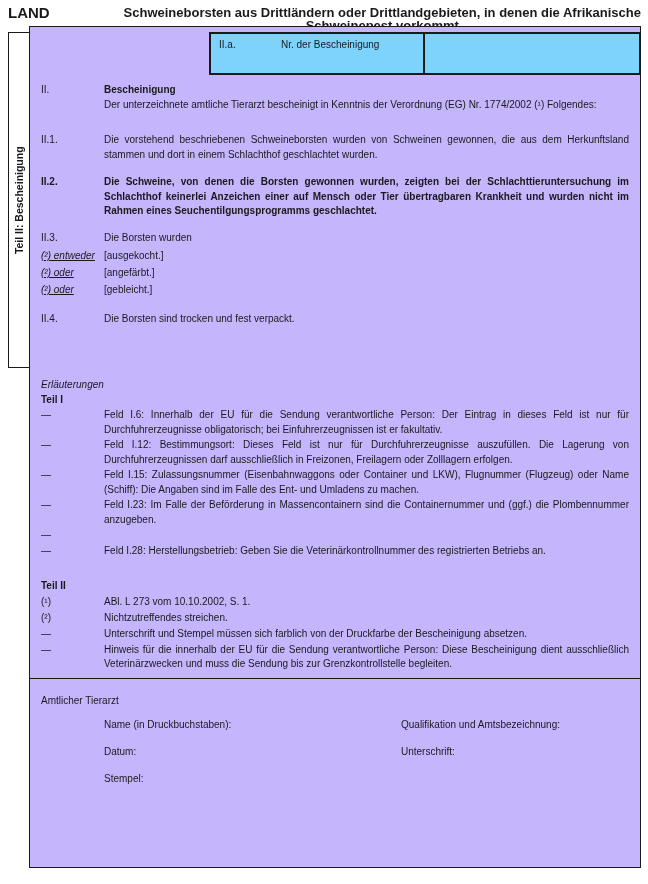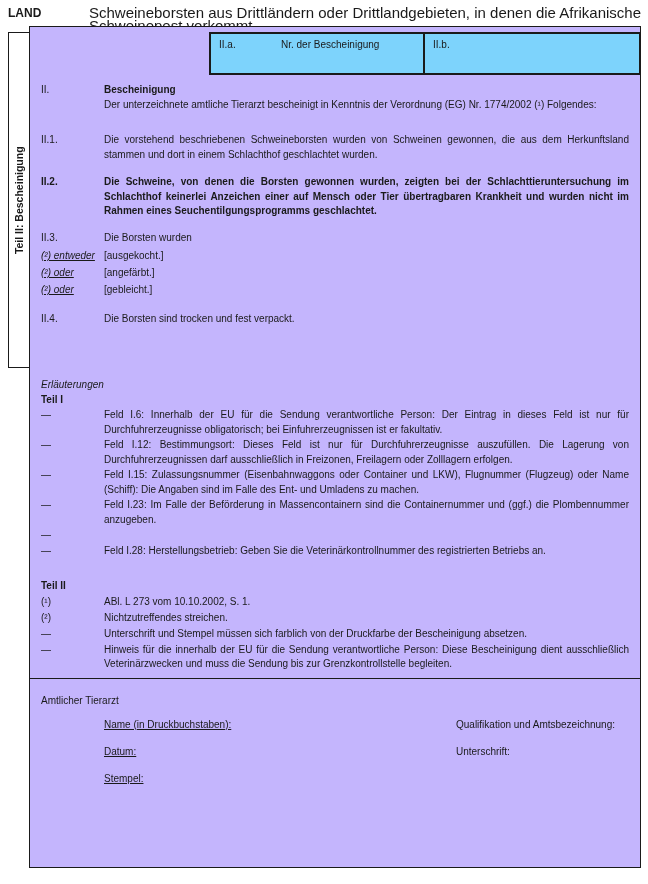--- a/index.html
+++ b/index.html
@@ -19,7 +19,7 @@
     position:absolute; left:8px; top:6px; width:633px;
     display:flex; justify-content:space-between; align-items:flex-start;
   }
-  .land { font-weight:bold; font-size:12px; }
+  .land { font-weight:bold; font-size:15px; }
   .doc-title { text-align:left; font-weight:normal; font-size:15px; line-height:13px; }
 
   

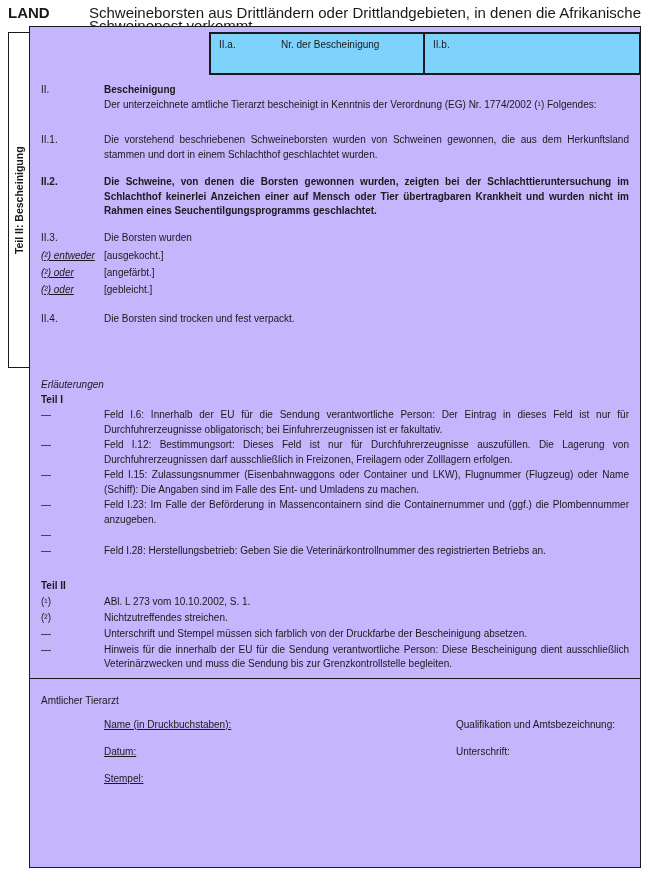--- a/index.html
+++ b/index.html
@@ -20,7 +20,7 @@
     display:flex; justify-content:space-between; align-items:flex-start;
   }
   .land { font-weight:bold; font-size:15px; }
-  .doc-title { text-align:left; font-weight:normal; font-size:15px; line-height:13px; }
+  .doc-title { text-align:center; font-weight:bold; font-size:13px; line-height:13px; }
 
   
   .sidebar-box {

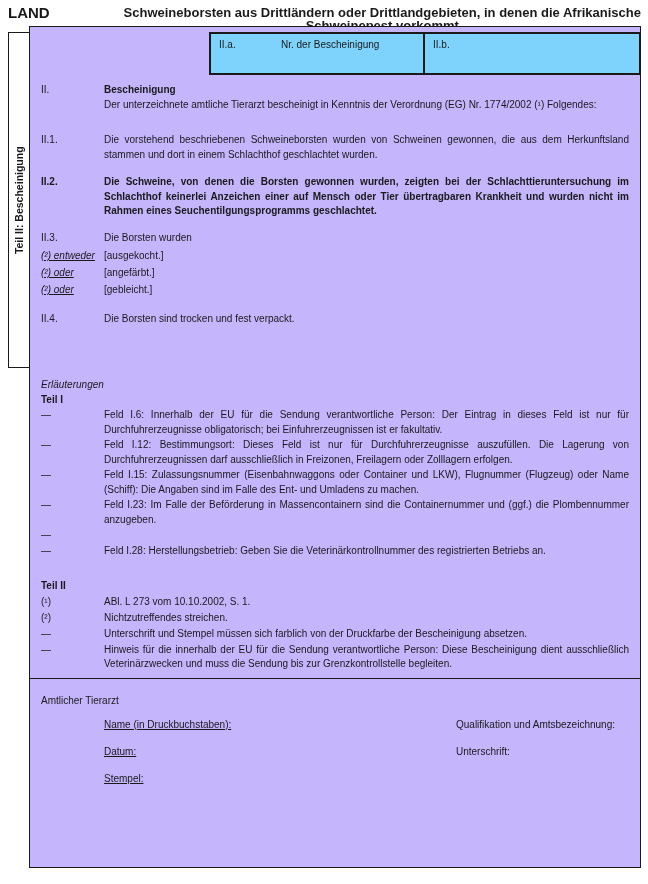--- a/index.html
+++ b/index.html
@@ -213,9 +213,6 @@
       <span class="ref-num">II.a.</span>
       <span>Nr. der Bescheinigung</span>
     </div>
-    <div class="ref-cell ref-cell-b">
-      <span>II.b.</span>
-    </div>
   </div>
 
 </div>

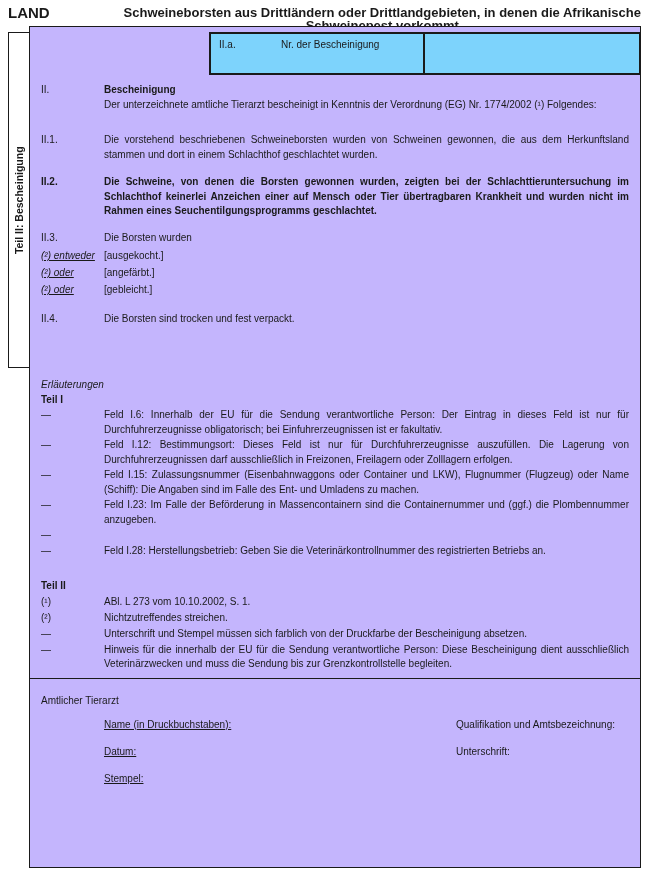--- a/index.html
+++ b/index.html
@@ -67,7 +67,7 @@
   .vet-heading { margin-top:15px; }
   .vet-row { margin-top:12.5px; padding-left:63px; display:flex; }
   .vet-row.first { margin-top:10px; }
-  .vet-cell-l { width:352px;text-decoration:underline; }
+  .vet-cell-l { width:297px; }
   .vet-cell-r { flex:1; }
 
   

